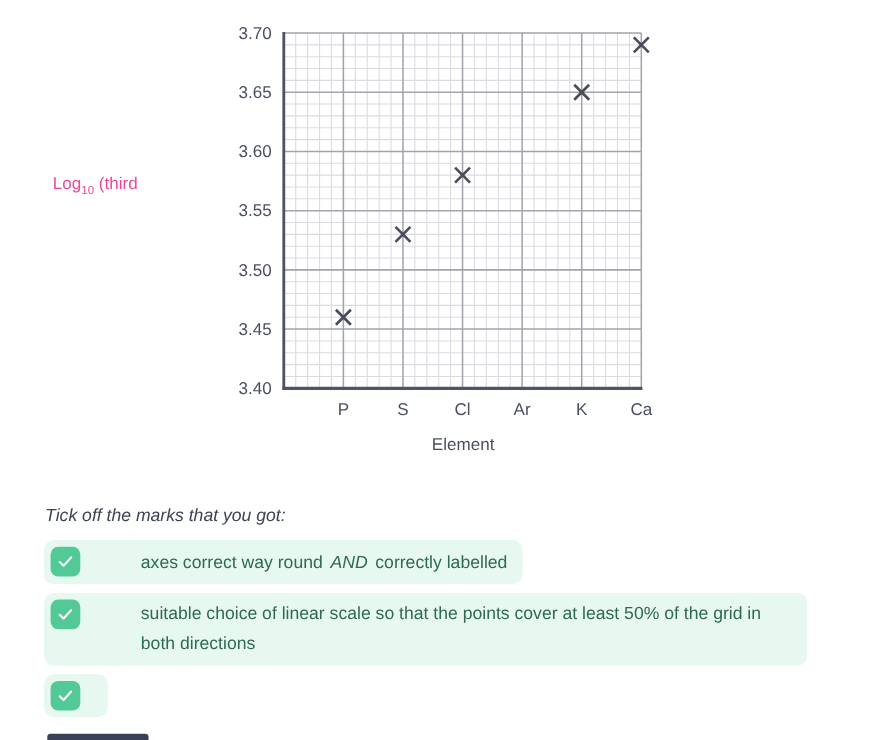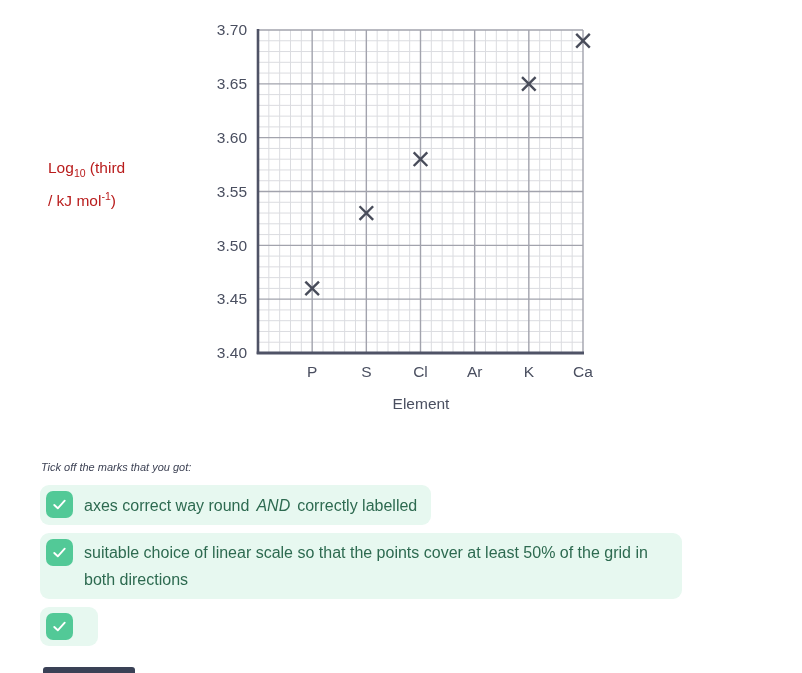--- a/index.html
+++ b/index.html
@@ -15,7 +15,7 @@
   svg text { font-family:"Liberation Sans", sans-serif; font-size:15.5px; fill:#4a4f60; }
   .y-axis-label {
     position:absolute; left:48px; top:157px; width:170px;
-    font-size:15.5px; line-height:22.5px; color:#b91c1c;
+    font-size:15.5px; line-height:22.5px; color:#ec4899;
   }
   .y-axis-label sub { font-size:10.5px; }
   .y-axis-label sup { font-size:10.5px; }

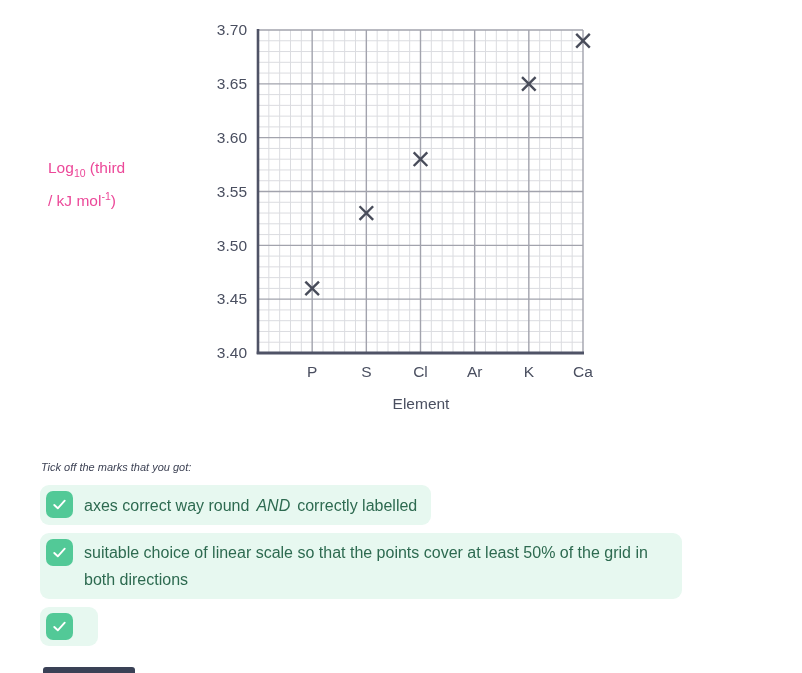--- a/index.html
+++ b/index.html
@@ -169,7 +169,6 @@
     </svg>
   <div class="y-axis-label">
       <div><span>Log</span><sub>10</sub><span> (third</span></div>
-      <div><span>/ kJ mol</span><sup>-1</sup><span>)</span></div>
     </div>
 </div>
 

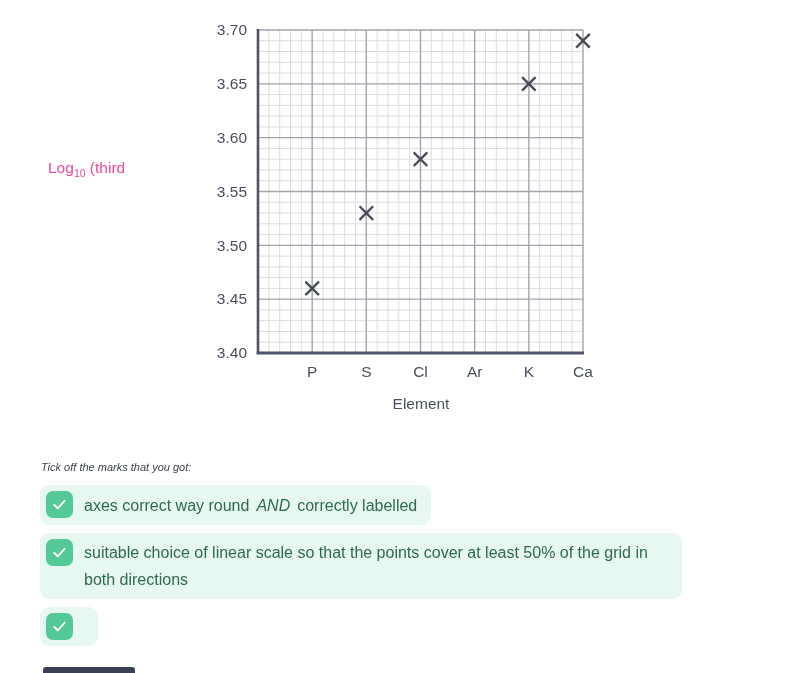--- a/index.html
+++ b/index.html
@@ -23,7 +23,7 @@
   
   .checklist { position:absolute; left:40px; top:461px; width:740px; }
   .checklist-title {
-    font-size:11px; font-style:italic; color:#3e4355; margin-left:1px; margin-bottom:12px;
+    font-size:16px; font-style:italic; color:#3e4355; margin-left:1px; margin-bottom:12px;
   }
   .check-row {
     display:flex; align-items:flex-start;

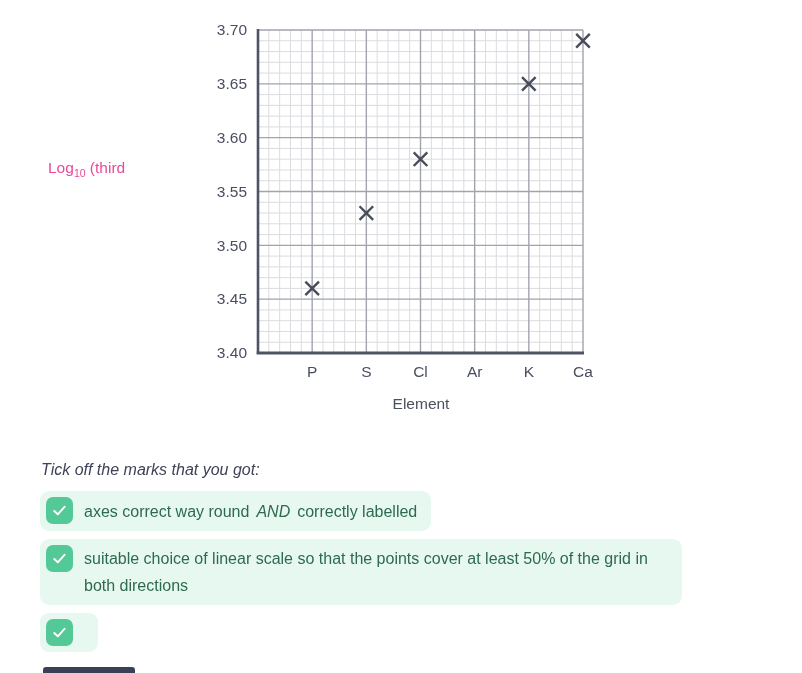--- a/index.html
+++ b/index.html
@@ -29,7 +29,7 @@
     display:flex; align-items:flex-start;
     background:#e7f8f0; border-radius:9px;
     padding:6px 14px 6px 6px; margin-bottom:8px;
-    width:fit-content; max-width:694px;
+    width:fit-content; max-width:694px;gap:44px;
   }
   .check-row.wide { width:642px; }
   .checkbox {

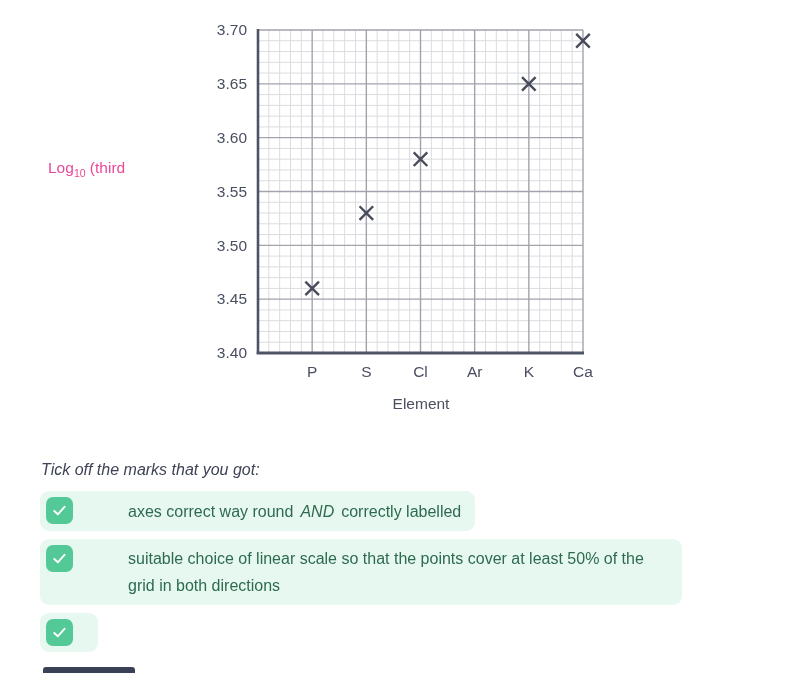--- a/index.html
+++ b/index.html
@@ -31,7 +31,7 @@
     padding:6px 14px 6px 6px; margin-bottom:8px;
     width:fit-content; max-width:694px;gap:44px;
   }
-  .check-row.wide { width:642px; }
+  .check-row.wide { width:694px; }
   .checkbox {
     flex:0 0 auto; width:27px; height:27px; border-radius:7px;
     background:#52c997; display:inline-flex; align-items:center; justify-content:center;

